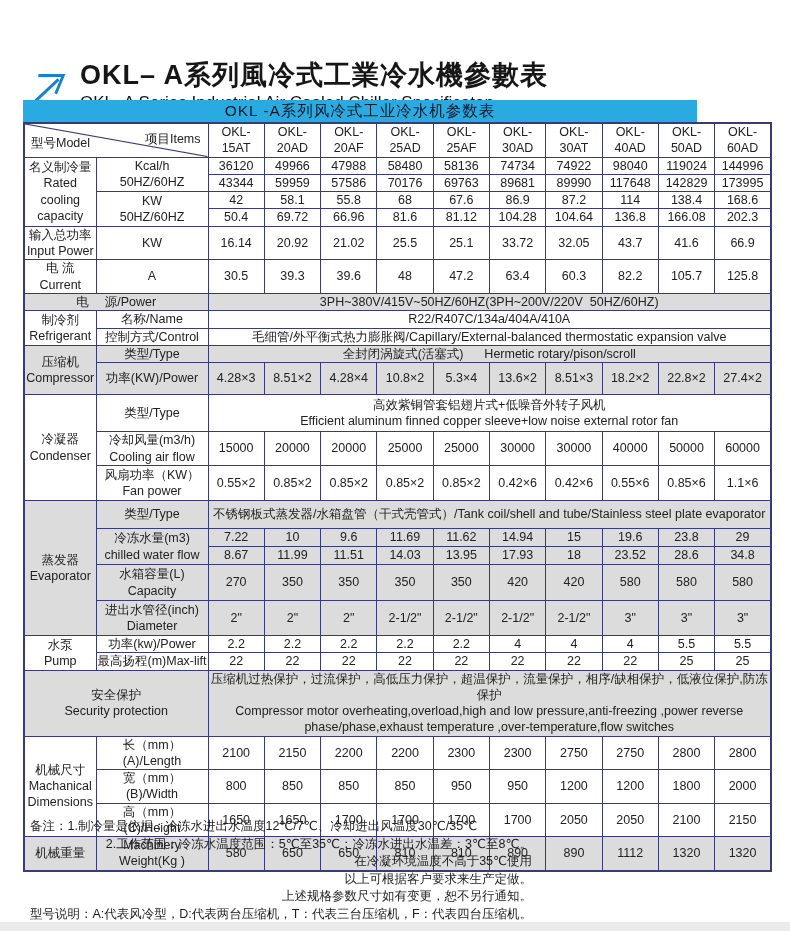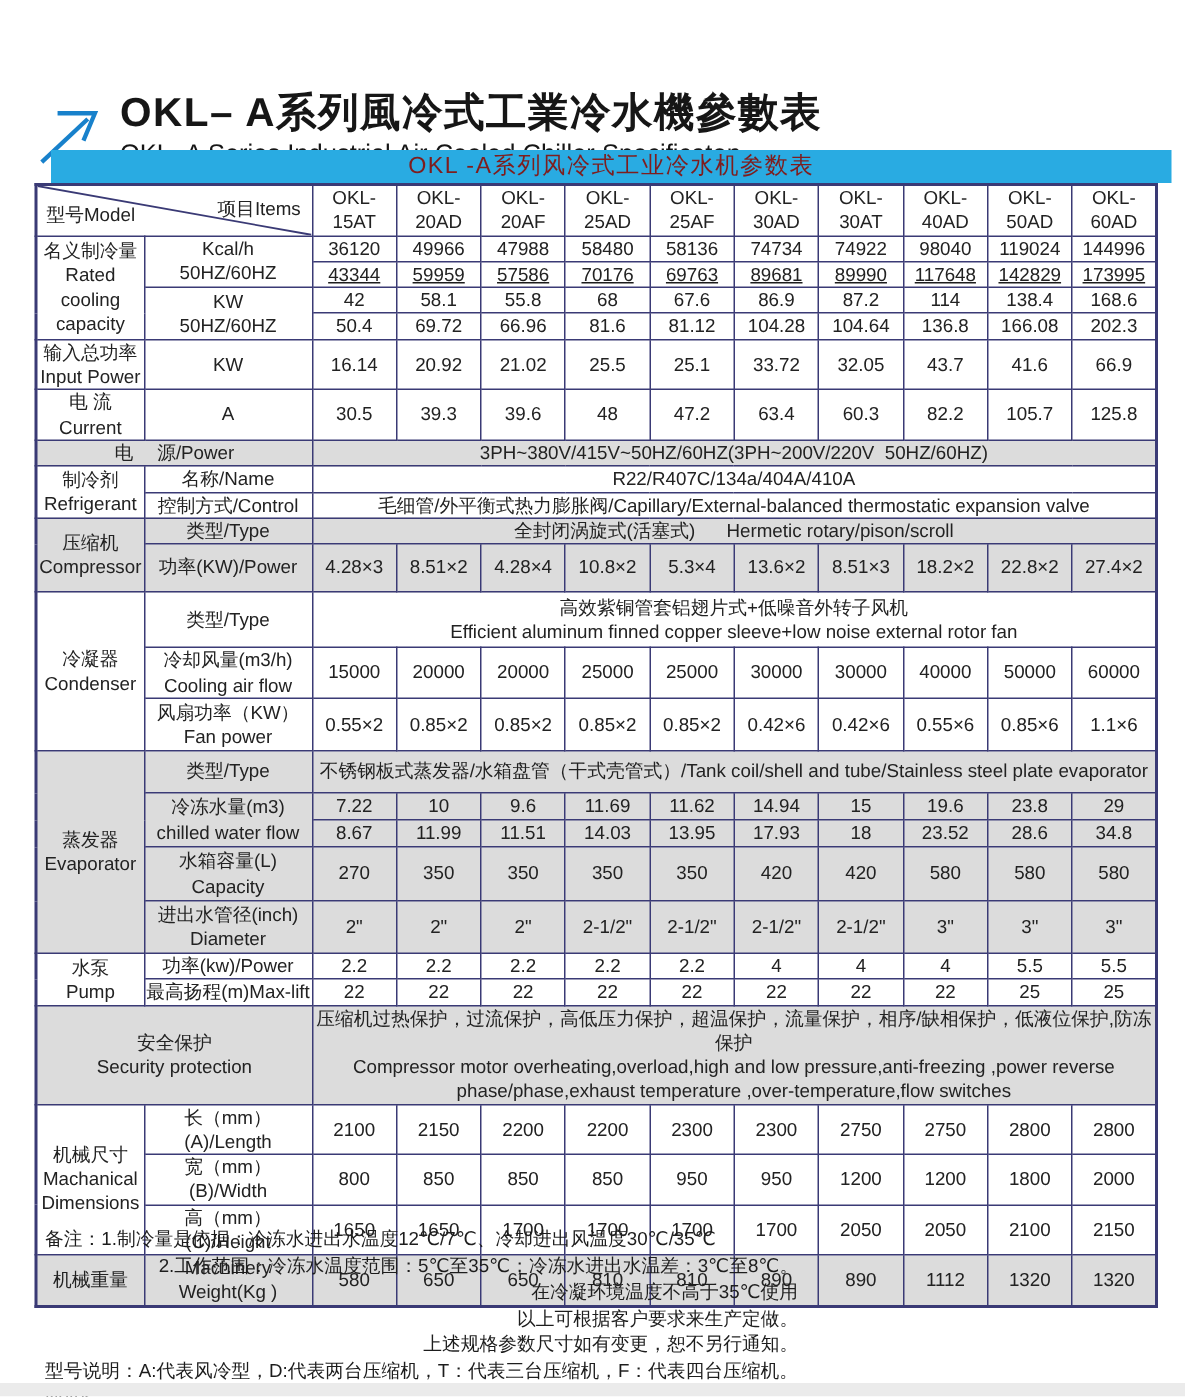--- a/index.html
+++ b/index.html
@@ -19,8 +19,8 @@
 
   
   .banner {
-    position:absolute; left:34px; top:100px; width:747px; height:22px;
-    background:var(--banner-blue,#29ABE2); color:#7f1d1d;
+    position:absolute; left:23px; top:100px; width:674px; height:22px;
+    background:var(--banner-blue,#29ABE2); color:#0f172a;
     font-size:15.5px; line-height:22px; text-align:center; letter-spacing:1px;
   }
 

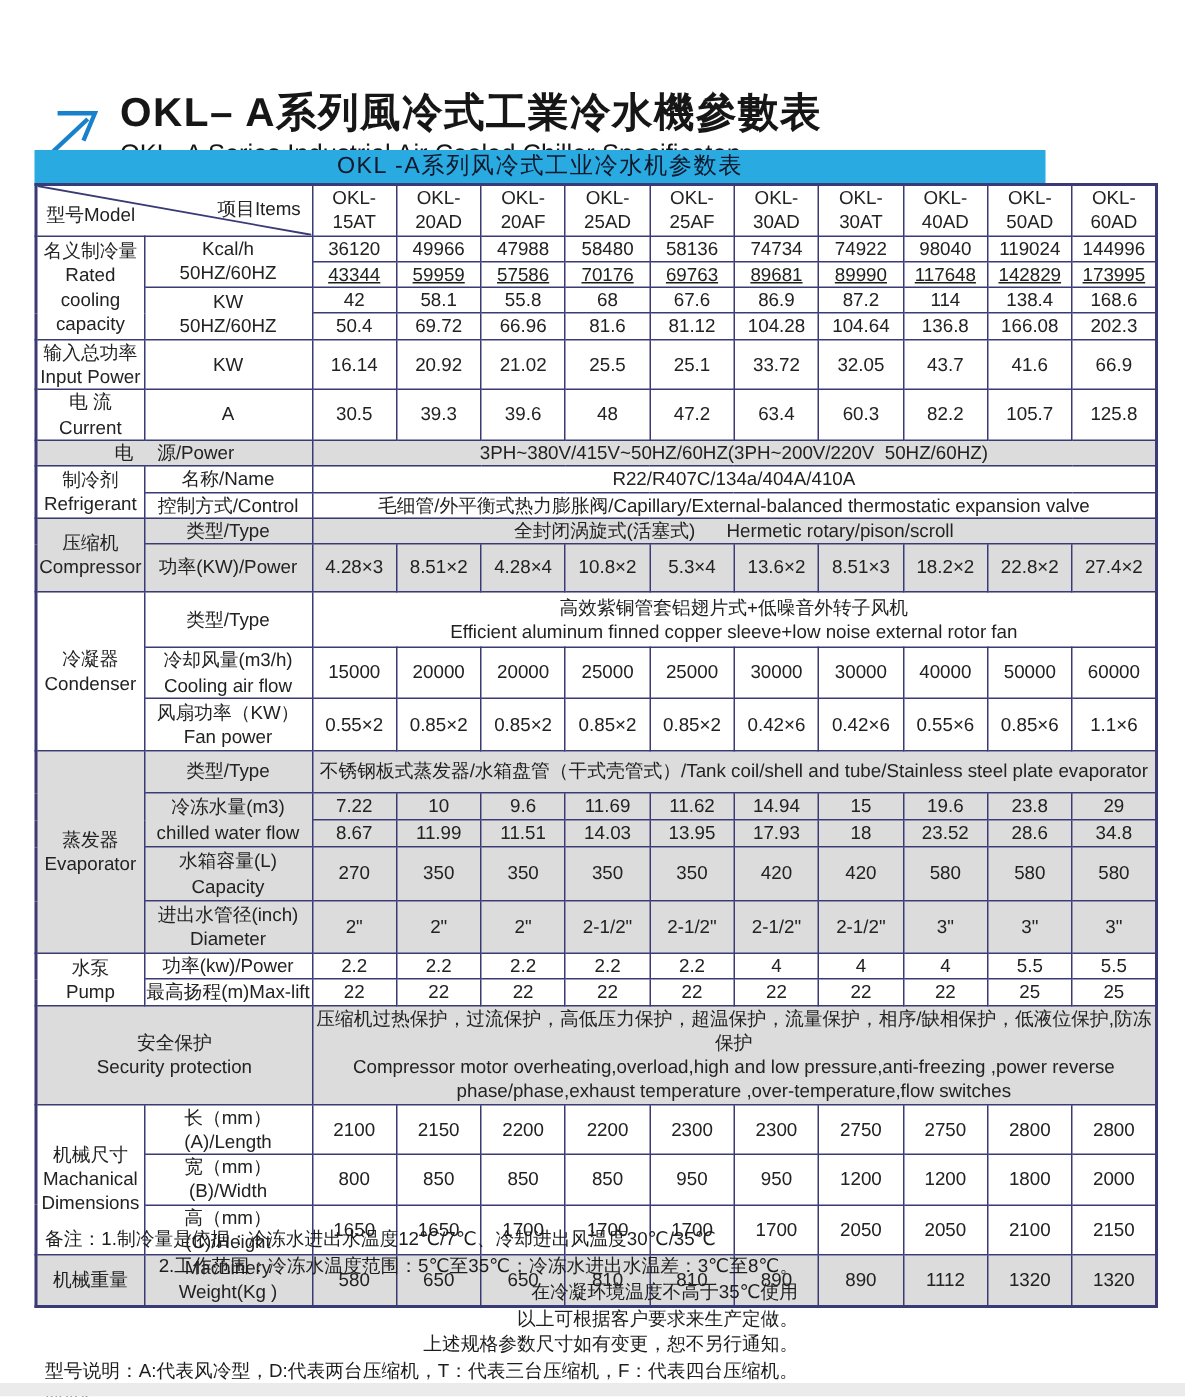--- a/index.html
+++ b/index.html
@@ -130,7 +130,7 @@
         <td class="val">119024</td>
         <td class="val">144996</td>
       </tr>
-      <tr style="height: 17px; text-decoration: underline;">
+      <tr style="height: 17px;">
         <td class="val">43344</td>
         <td class="val">59959</td>
         <td class="val">57586</td>

